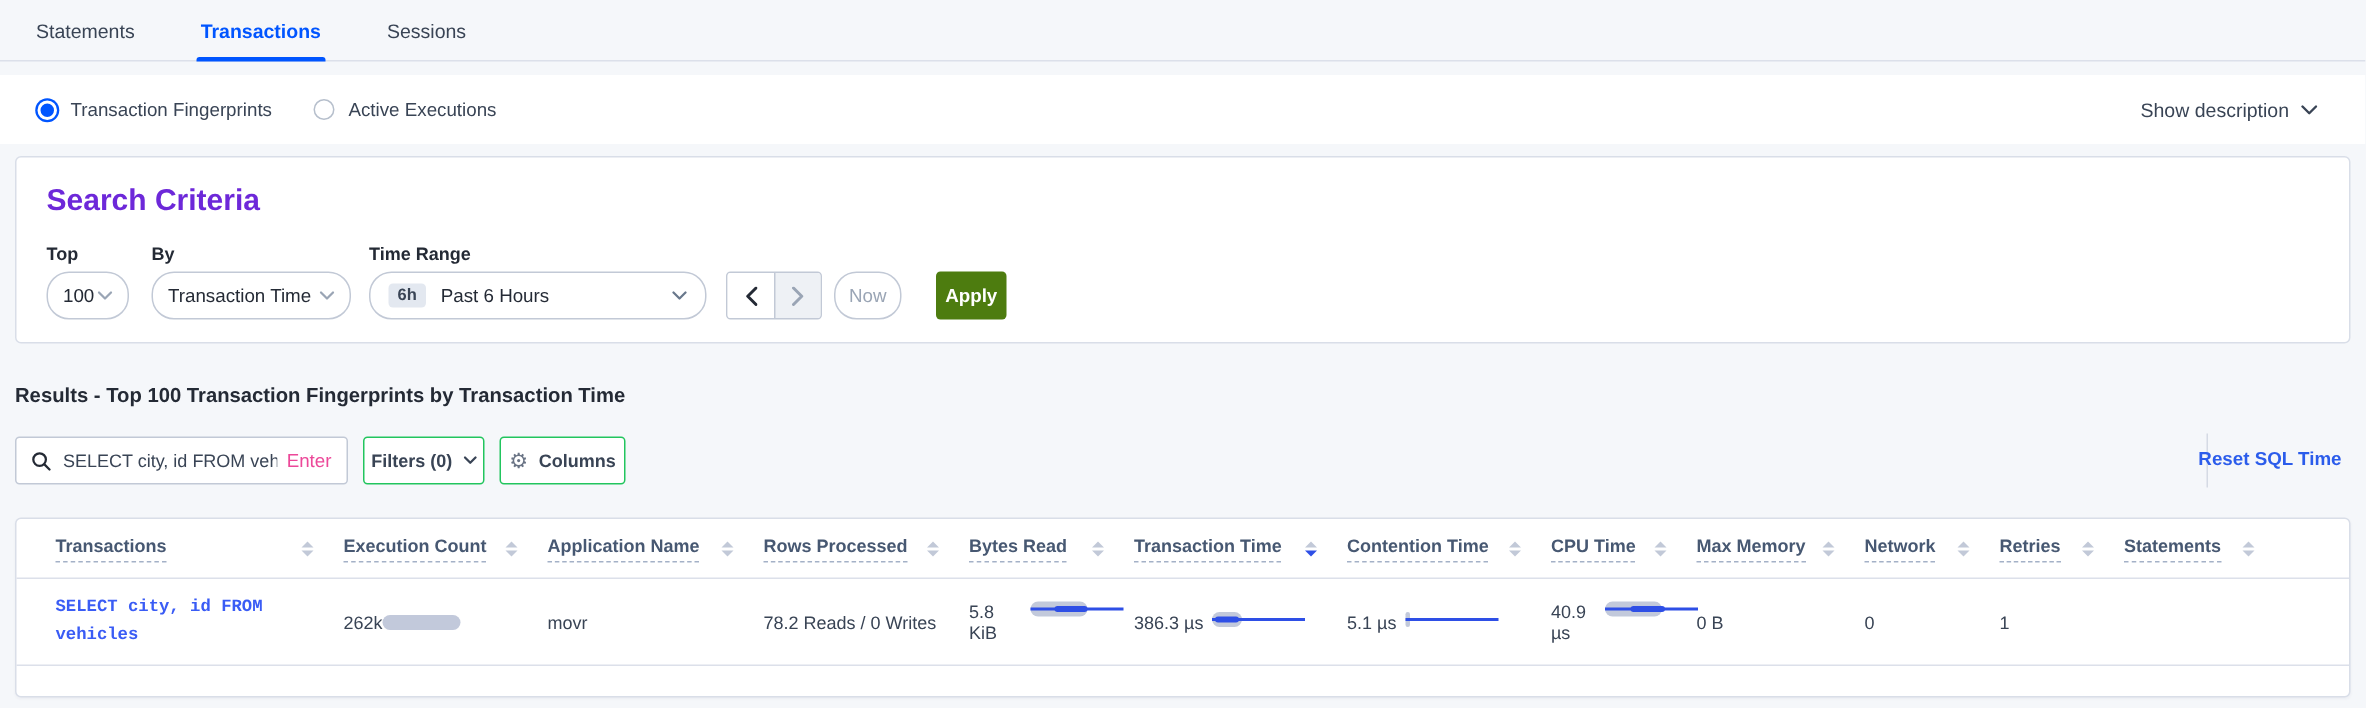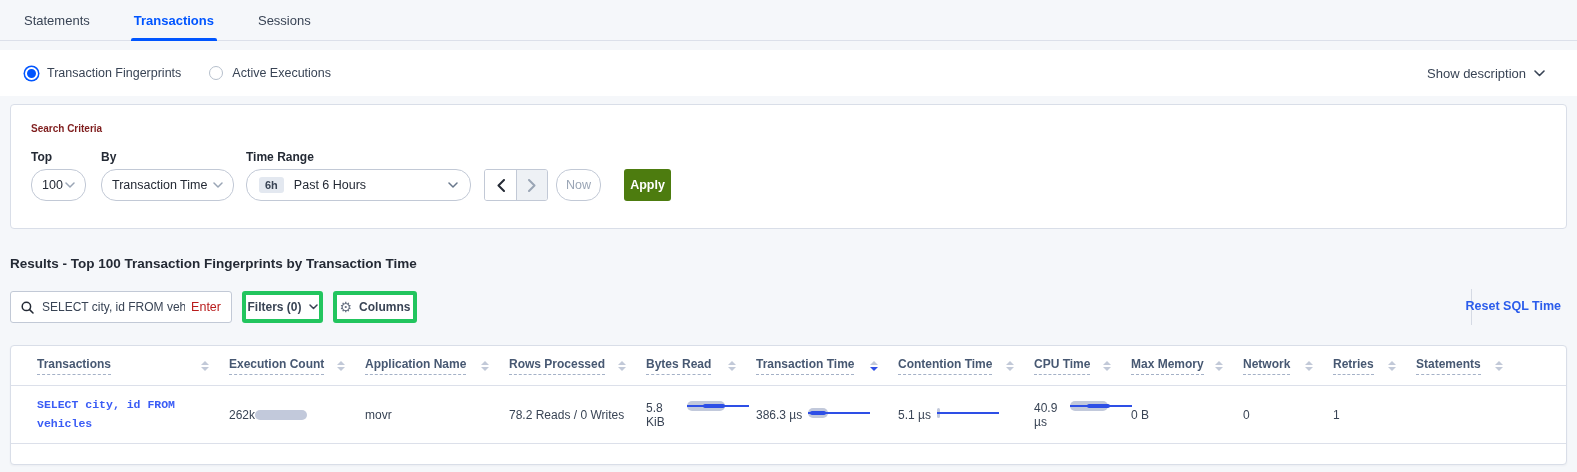--- a/index.html
+++ b/index.html
@@ -29,7 +29,7 @@
   .card { position:absolute; left:10px; right:10px; background:#FFFFFF; border:1px solid #D9DEE8;
           border-radius:4px; }
   .sc-card { top:104px; height:125px; padding:18px 20px; }
-  .sc-title { font-size:10px; font-weight:700; color:#7f1d1d; }
+  .sc-title { font-size:20px; font-weight:700; color:#6d28d9; }
   .sc-form { display:flex; margin-top:16px; align-items:flex-end; }
   .fgroup { display:flex; flex-direction:column; }
   .flabel { font-size:12px; font-weight:700; color:#242A35; margin-bottom:5px; }

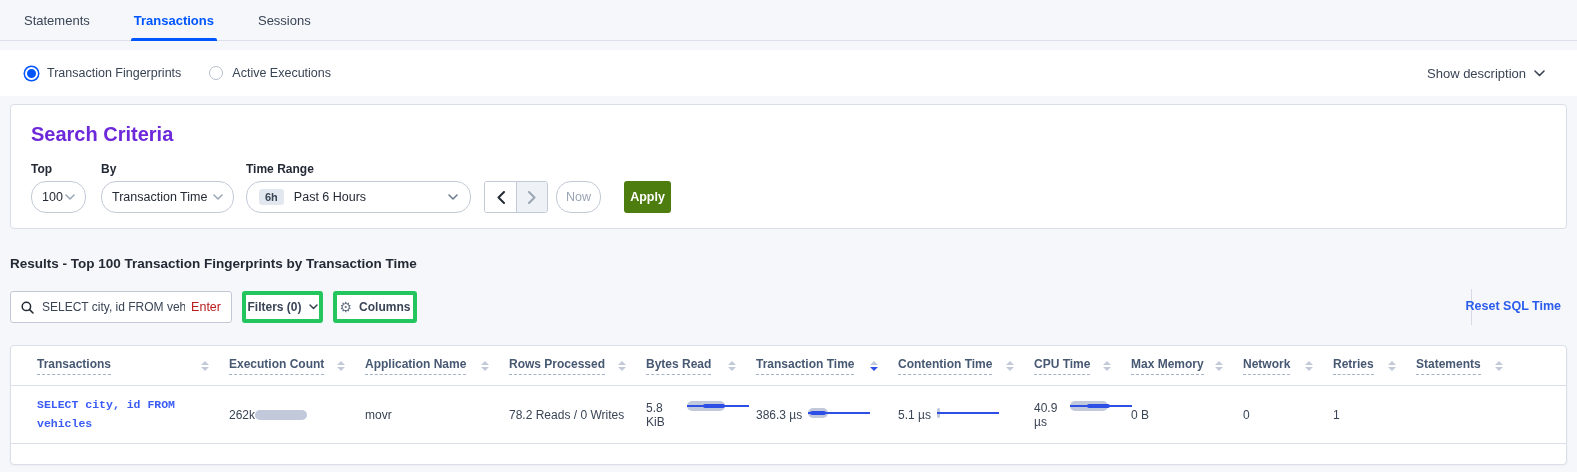--- a/index.html
+++ b/index.html
@@ -55,7 +55,7 @@
                 border-radius:3px; display:flex; align-items:center; padding:0 10px; }
   .search-box input { border:none; outline:none; flex:1; min-width:0; font-size:12px; color:#394455;
                       font-family:inherit; margin-left:8px; background:transparent; }
-  .enter-label { font-size:12.5px; color:#b91c1c; margin-left:6px; cursor:pointer; }
+  .enter-label { font-size:12.5px; color:#ec4899; margin-left:6px; cursor:pointer; }
   .btn { position:absolute; height:32px; background:#fff; border:4px solid #22c55e; border-radius:3px;
          display:flex; align-items:center; justify-content:center; gap:7px; font-size:12px; font-weight:600;
          color:#394455; cursor:pointer; }

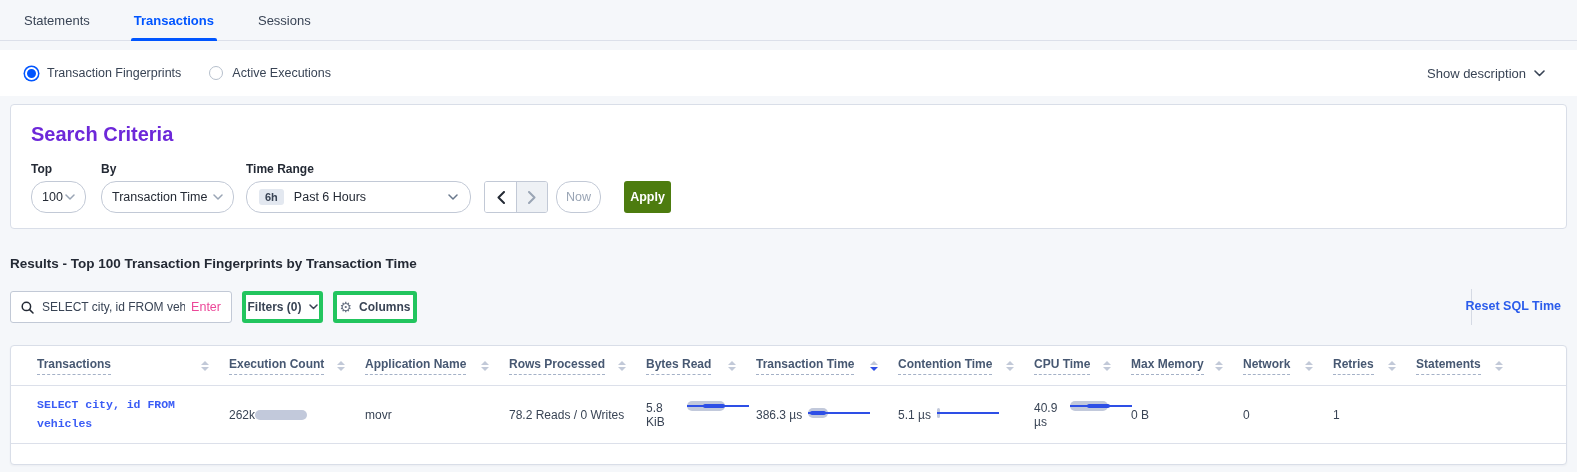--- a/index.html
+++ b/index.html
@@ -56,7 +56,7 @@
   .search-box input { border:none; outline:none; flex:1; min-width:0; font-size:12px; color:#394455;
                       font-family:inherit; margin-left:8px; background:transparent; }
   .enter-label { font-size:12.5px; color:#ec4899; margin-left:6px; cursor:pointer; }
-  .btn { position:absolute; height:32px; background:#fff; border:4px solid #22c55e; border-radius:3px;
+  .btn { position:absolute; height:32px; background:#fff; border:1px solid #22c55e; border-radius:3px;
          display:flex; align-items:center; justify-content:center; gap:7px; font-size:12px; font-weight:600;
          color:#394455; cursor:pointer; }
   .filters-btn { left:242px; width:81px; }

